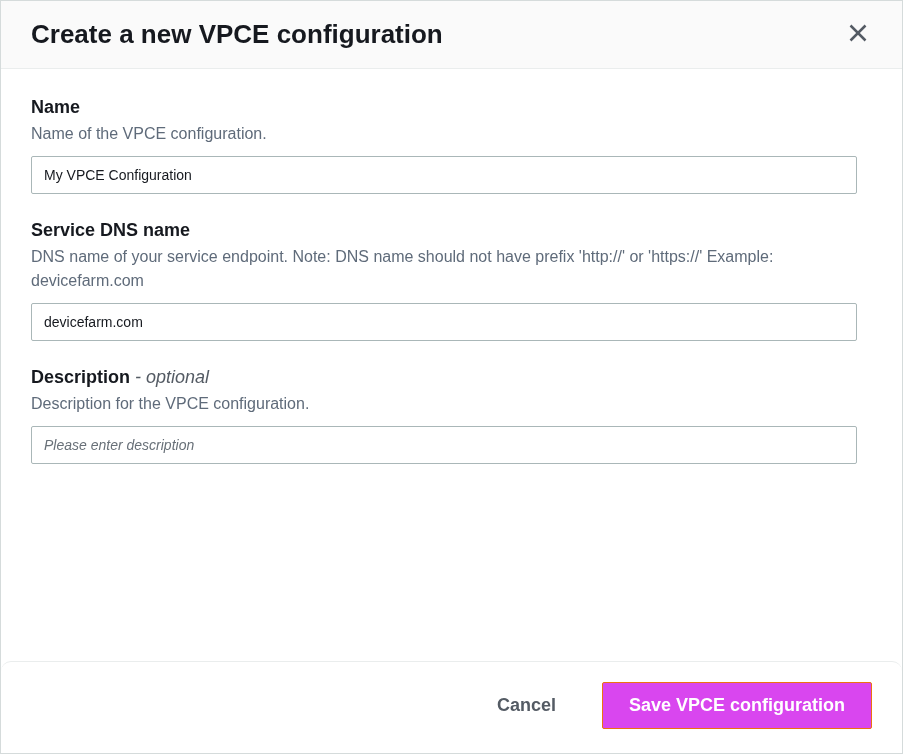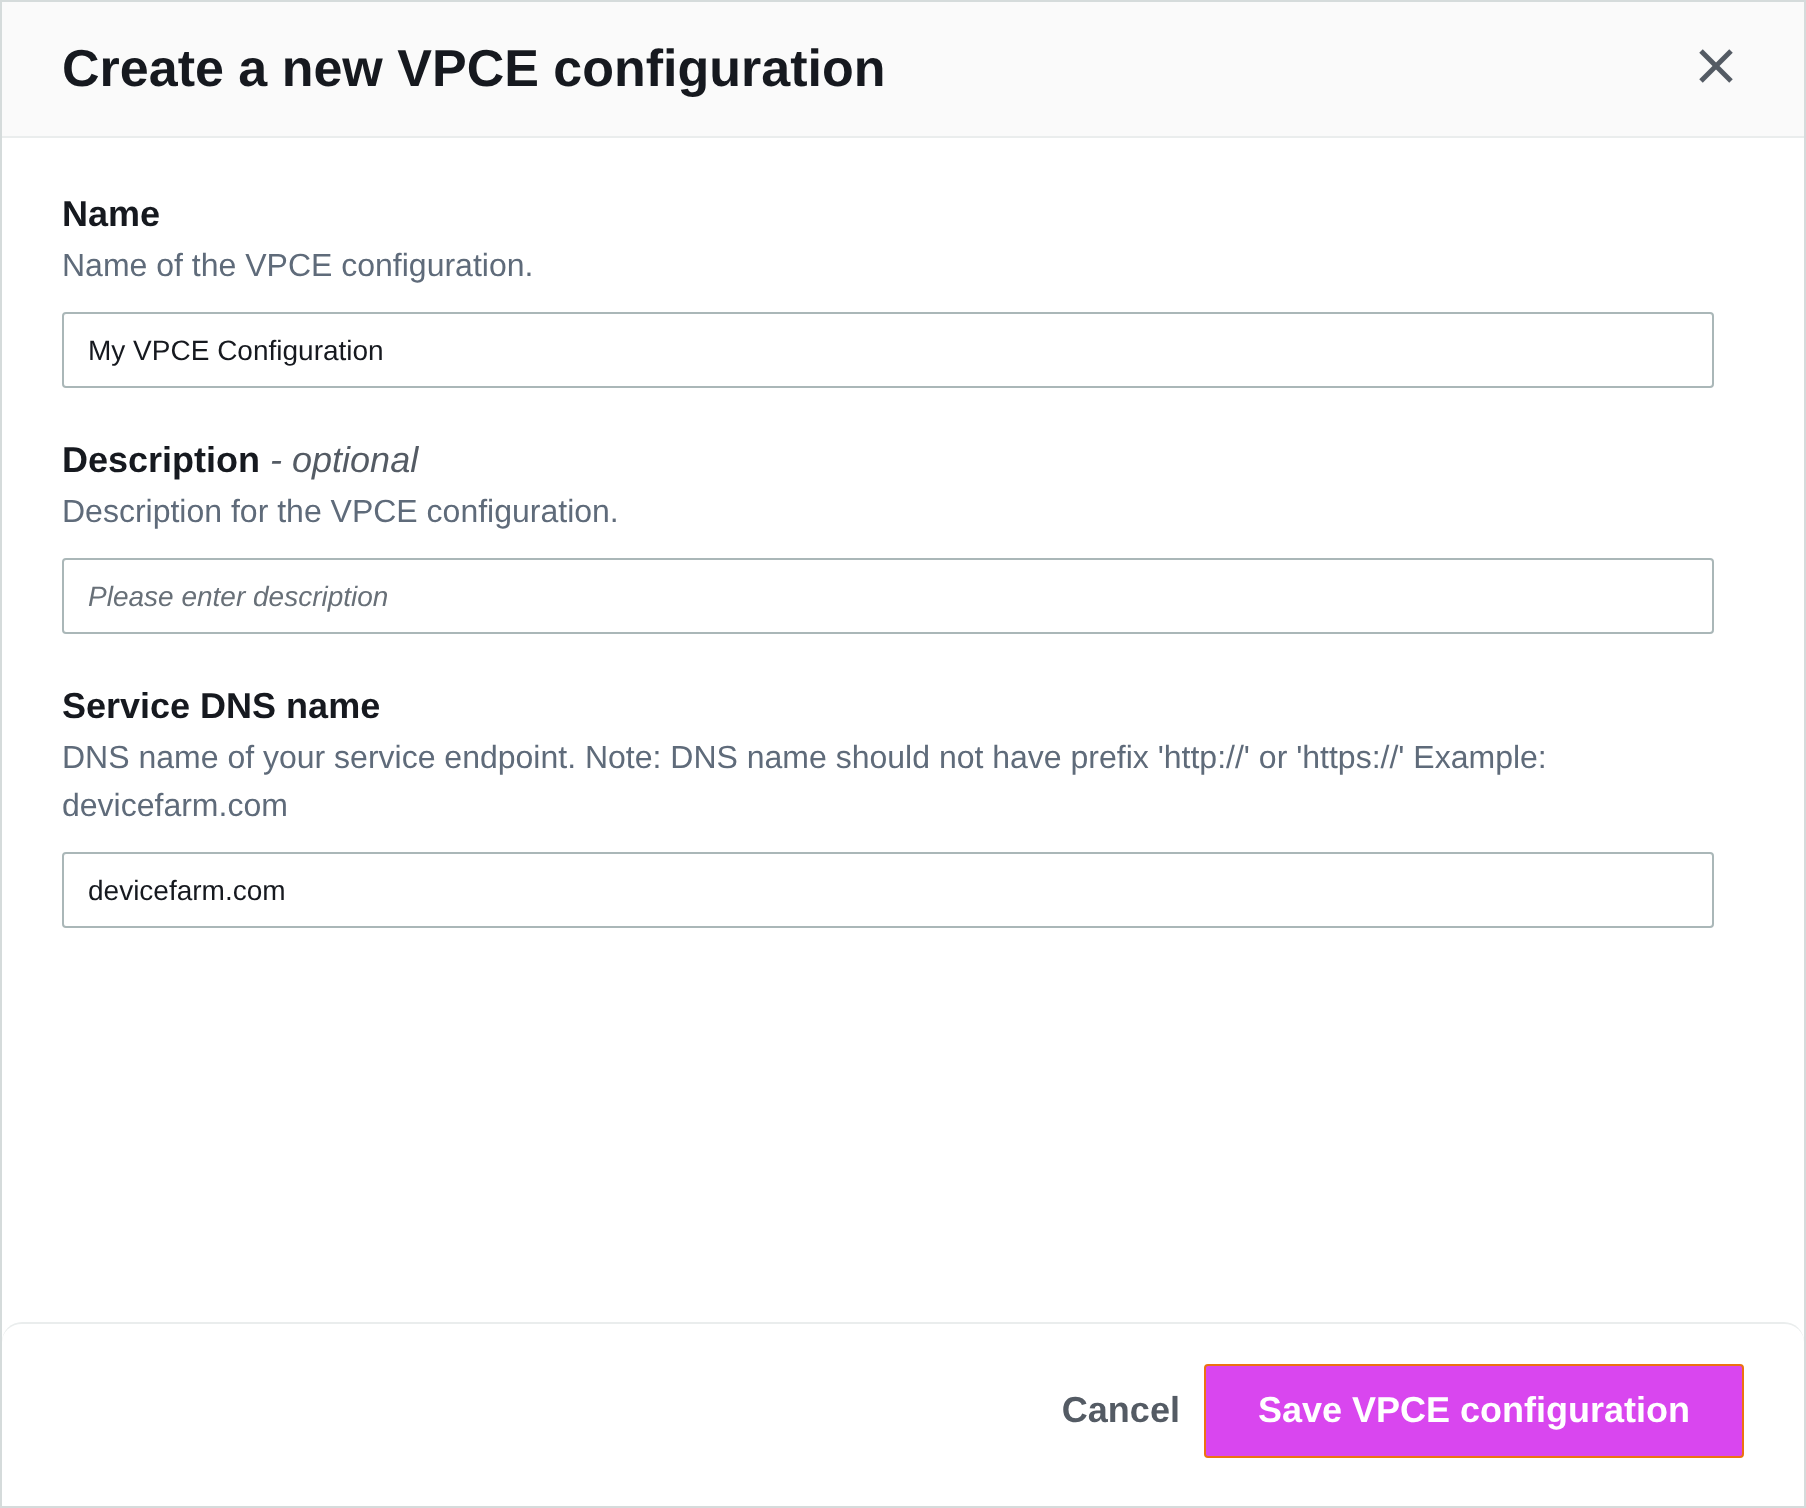--- a/index.html
+++ b/index.html
@@ -146,17 +146,17 @@
 
 
     <div class="form-group">
+      <label class="field-label">Service DNS name</label>
+      <div class="field-help">DNS name of your service endpoint. Note: DNS name should not have prefix 'http://' or 'https://' Example: devicefarm.com</div>
+      <input type="text" class="text-input" value="devicefarm.com" style="">
+    </div>
+
+    <div class="form-group">
       <label class="field-label">
         <span>Description</span><span class="optional"> - optional</span>
       </label>
       <div class="field-help">Description for the VPCE configuration.</div>
       <input type="text" class="text-input" placeholder="Please enter description" style="">
-    </div>
-
-    <div class="form-group">
-      <label class="field-label">Service DNS name</label>
-      <div class="field-help">DNS name of your service endpoint. Note: DNS name should not have prefix 'http://' or 'https://' Example: devicefarm.com</div>
-      <input type="text" class="text-input" value="devicefarm.com" style="">
     </div>
 
   </div>

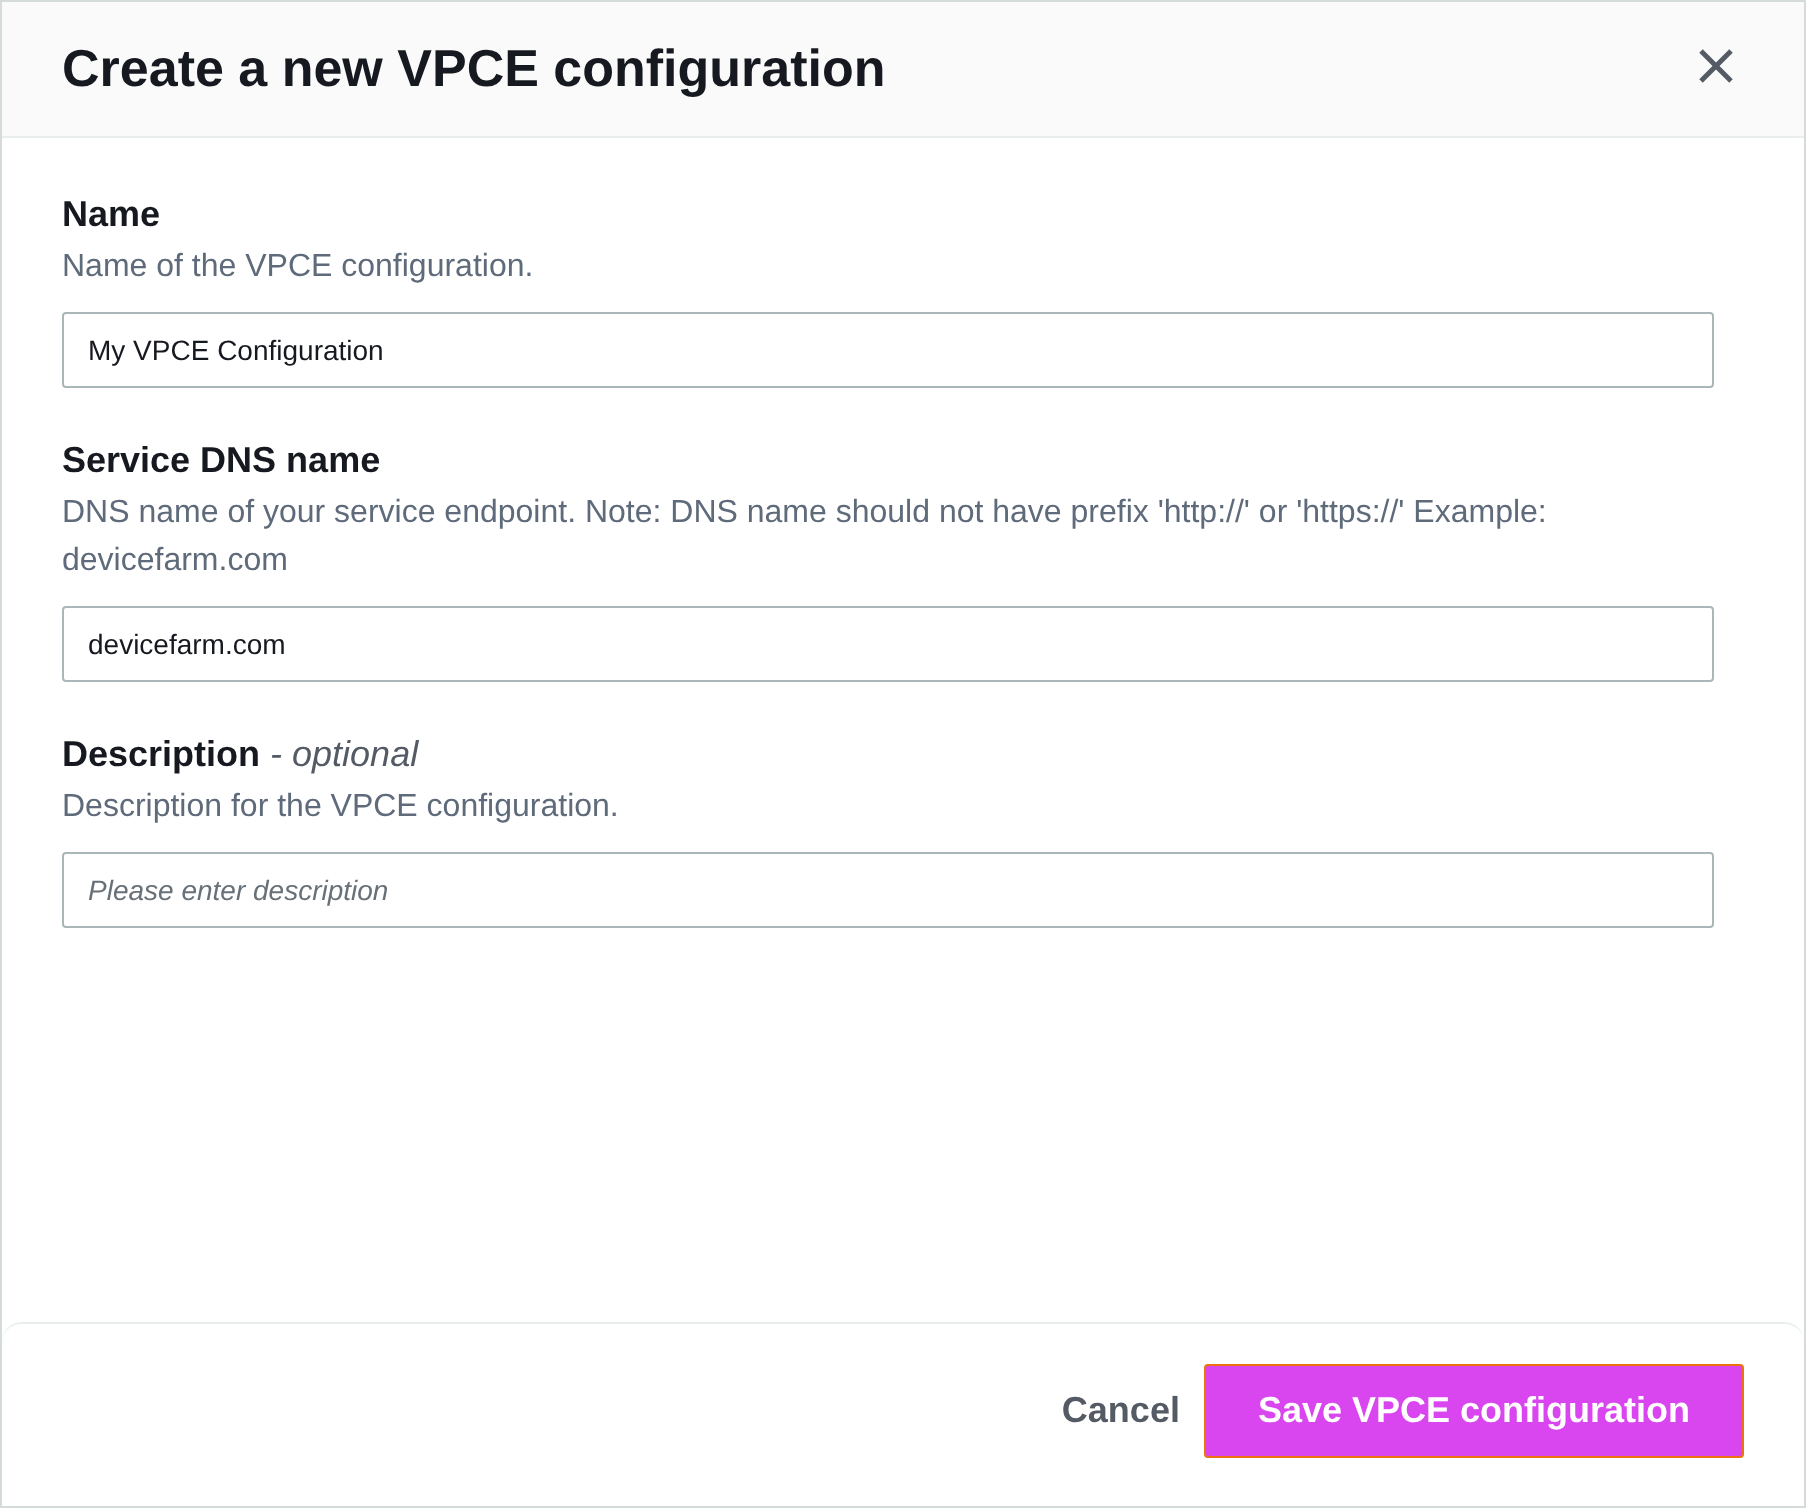--- a/index.html
+++ b/index.html
@@ -94,7 +94,7 @@
       display: flex;
       justify-content: flex-end;
       align-items: center;
-      gap: 2px;
+      gap: 36px;
       padding: 20px 30px 24px 30px;
       border-top: 1px solid #eaeded;
       background: #ffffff;

